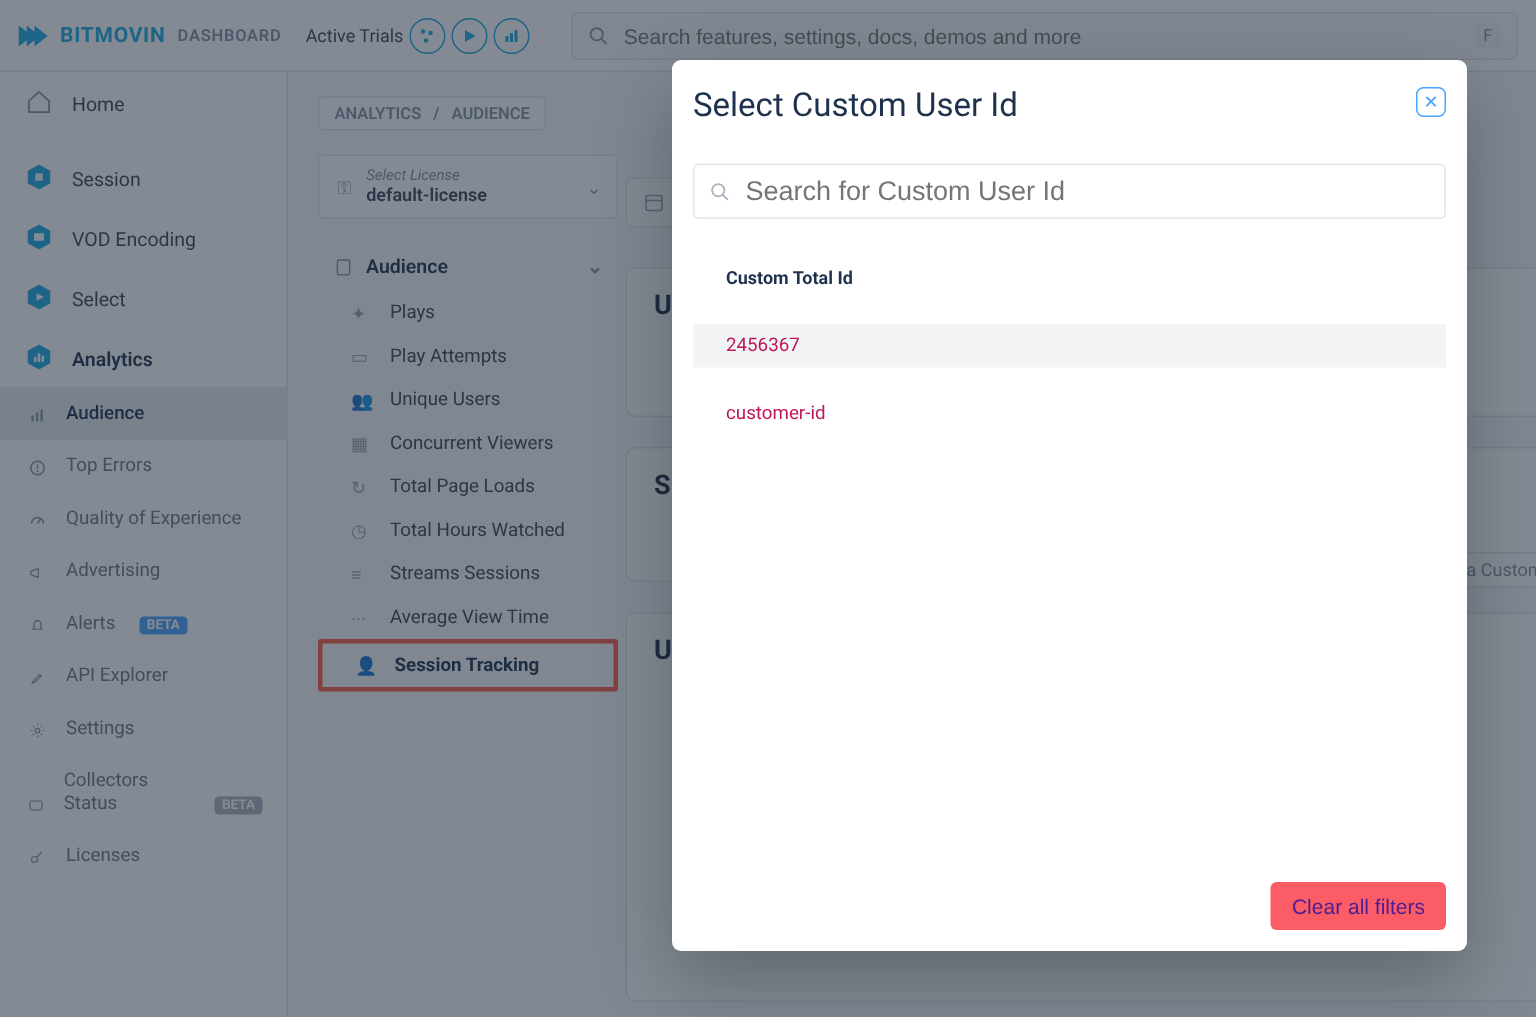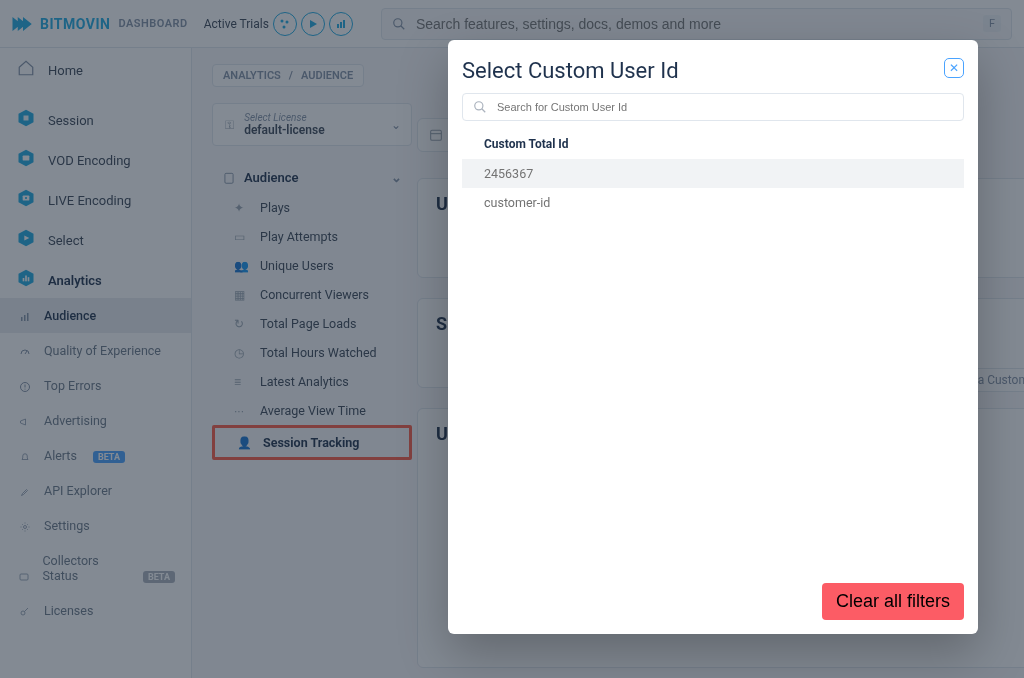--- a/index.html
+++ b/index.html
@@ -97,7 +97,7 @@
     position: absolute; left: 448px; top: 40px; width: 530px; height: 594px;
     background: #fff; border-radius: 6px; box-shadow: 0 20px 50px rgba(0,0,0,.25);
     padding: 18px 14px 14px 14px;
-    display: flex; flex-direction: column;
+    display: flex; flex-direction: column; gap: 16px;
   }
   .modal-head { display:flex; align-items: flex-start; justify-content: space-between; }
   .modal-title { font-size: 22px; font-weight: 400; color: var(--accent); margin: 0 0 10px 0; }

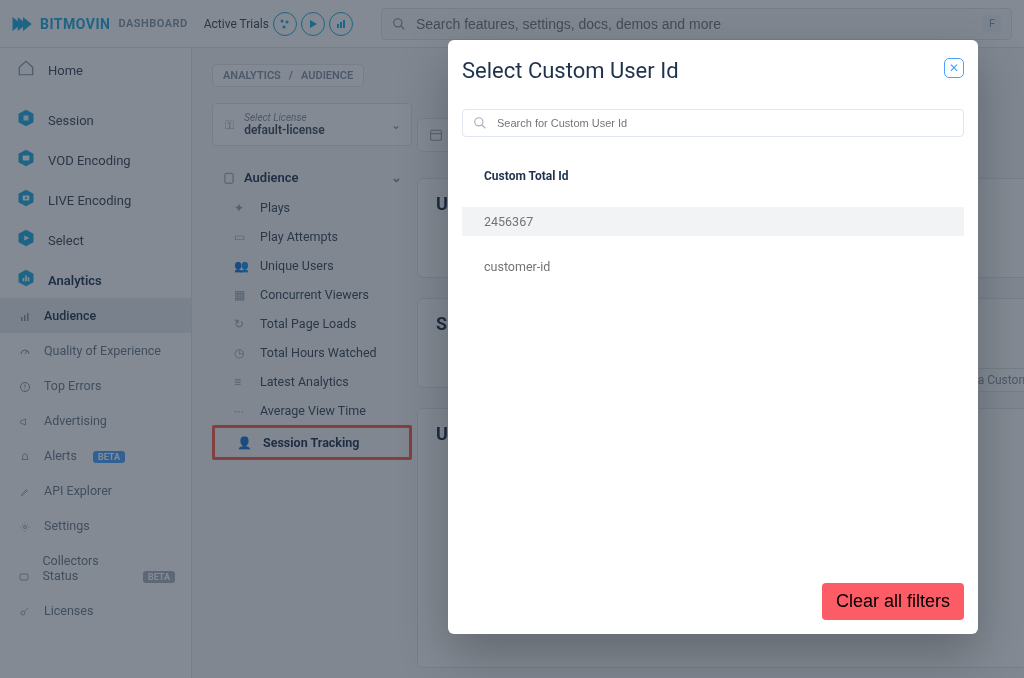--- a/index.html
+++ b/index.html
@@ -108,7 +108,7 @@
     color: var(--muted);
     margin-bottom: 6px;
   }
-  .modal-search input { border:none; outline:none; flex:1; font-size:11px; color: var(--text); }
+  .modal-search input { border:none; outline:none; flex:1; font-size:18px; color: var(--text); }
   .col-head { padding: 10px 22px 8px 22px; font-weight: 700; font-size: 12px; color: var(--accent); }
   .opt { padding: 7px 22px; font-size: 12.5px; color: #737373; }
   .opt.sel { background: #f1f3f5; }

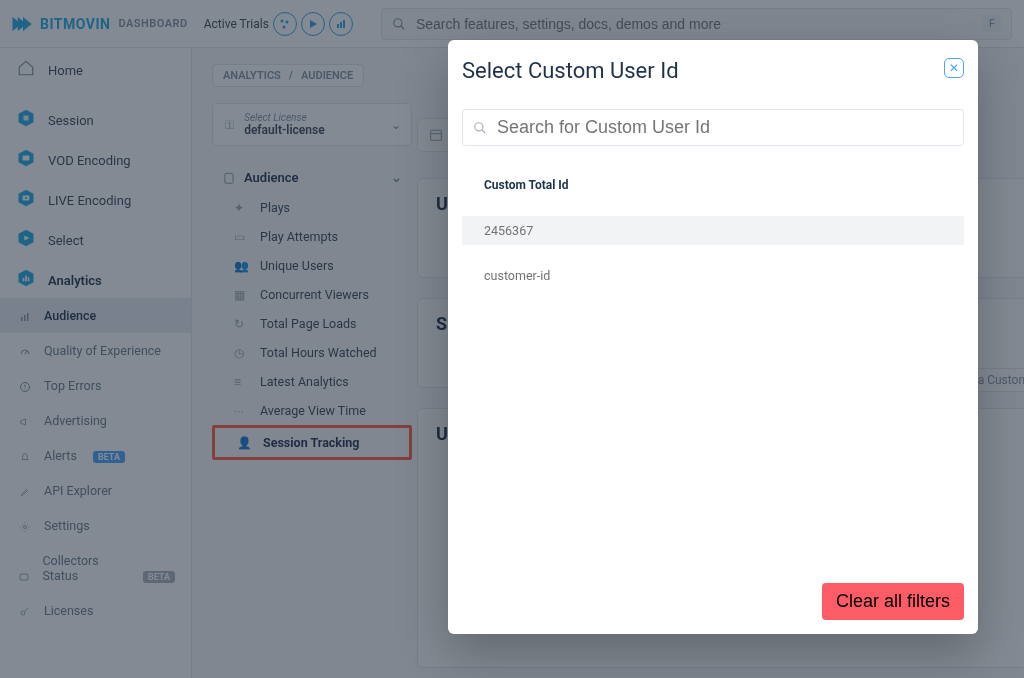--- a/index.html
+++ b/index.html
@@ -192,16 +192,6 @@
       <span class="hex">
           <svg width="20" height="20" viewBox="0 0 24 24">
             <polygon points="12,2 21,7 21,17 12,22 3,17 3,7" fill="#1FABE2"></polygon>
-            <rect x="8" y="9" width="8" height="6" fill="#fff" rx="1"></rect>
-            <circle cx="12" cy="12" r="1.3" fill="#1FABE2"></circle>
-          </svg>
-        </span>
-      <span>LIVE Encoding</span>
-    </div>
-    <div class="nav-item">
-      <span class="hex">
-          <svg width="20" height="20" viewBox="0 0 24 24">
-            <polygon points="12,2 21,7 21,17 12,22 3,17 3,7" fill="#1FABE2"></polygon>
             <path d="M10 9 L16 12 L10 15 Z" fill="#fff"></path>
           </svg>
         </span>

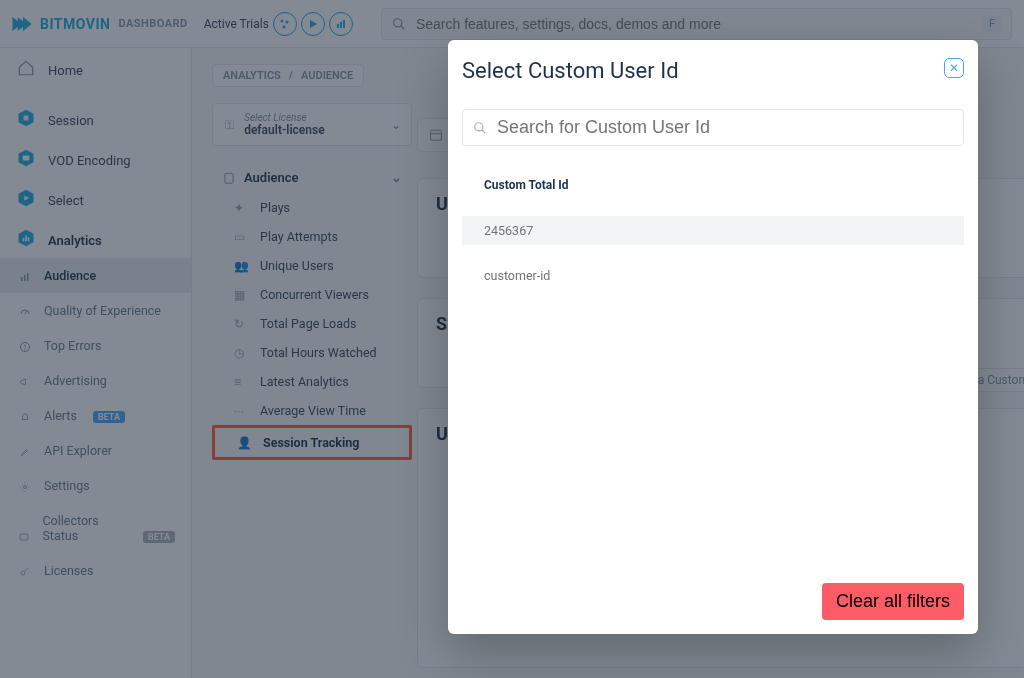--- a/index.html
+++ b/index.html
@@ -110,7 +110,7 @@
   }
   .modal-search input { border:none; outline:none; flex:1; font-size:18px; color: var(--text); }
   .col-head { padding: 10px 22px 8px 22px; font-weight: 700; font-size: 12px; color: var(--accent); }
-  .opt { padding: 7px 22px; font-size: 12.5px; color: #737373; }
+  .opt { padding: 7px 22px; font-size: 12.5px; color: #be185d; }
   .opt.sel { background: #f1f3f5; }
   .modal-foot { margin-top: auto; display:flex; justify-content:flex-end; }
   .danger-btn { background: var(--danger); color:#000000; border:none; border-radius:4px; padding: 8px 14px; font-size: 18px; font-weight:500; }

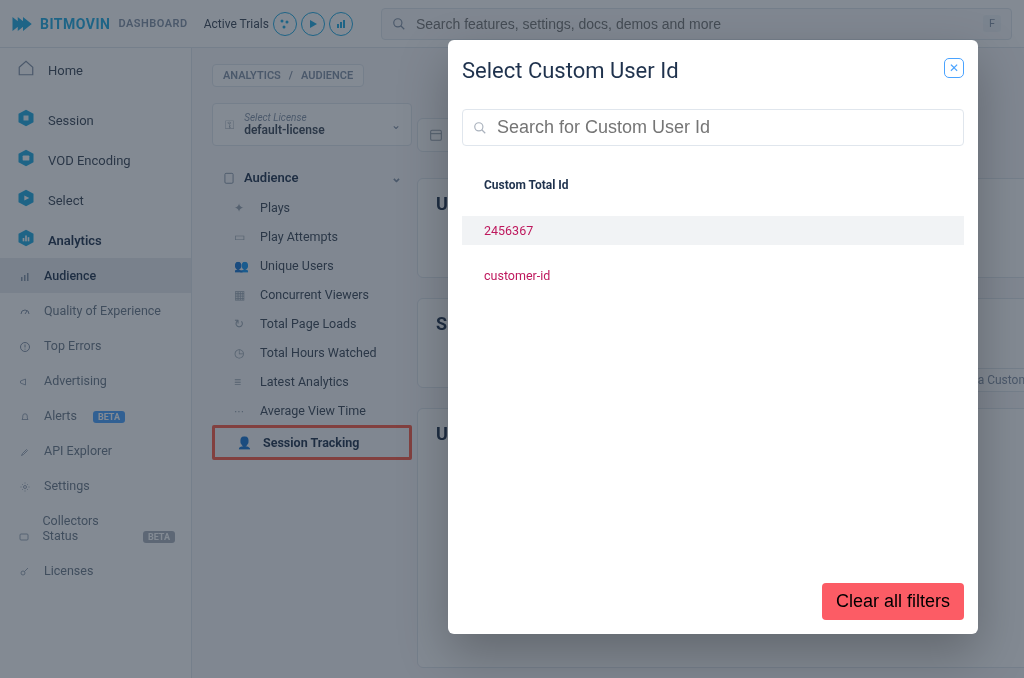--- a/index.html
+++ b/index.html
@@ -222,21 +222,21 @@
     <div class="nav-sub">
       <span class="mini-icon">
           <svg width="12" height="12" viewBox="0 0 24 24">
-            <path d="M4 16a8 8 0 0 1 16 0" fill="none" stroke="#8492a6" stroke-width="2"></path>
-            <line x1="12" y1="16" x2="16" y2="10" stroke="#8492a6" stroke-width="2"></line>
-          </svg>
-        </span>
-      <span>Quality of Experience</span>
-    </div>
-    <div class="nav-sub">
-      <span class="mini-icon">
-          <svg width="12" height="12" viewBox="0 0 24 24">
             <circle cx="12" cy="12" r="9" fill="none" stroke="#8492a6" stroke-width="2"></circle>
             <line x1="12" y1="7" x2="12" y2="13" stroke="#8492a6" stroke-width="2"></line>
             <circle cx="12" cy="16" r="1.2" fill="#8492a6"></circle>
           </svg>
         </span>
       <span>Top Errors</span>
+    </div>
+    <div class="nav-sub">
+      <span class="mini-icon">
+          <svg width="12" height="12" viewBox="0 0 24 24">
+            <path d="M4 16a8 8 0 0 1 16 0" fill="none" stroke="#8492a6" stroke-width="2"></path>
+            <line x1="12" y1="16" x2="16" y2="10" stroke="#8492a6" stroke-width="2"></line>
+          </svg>
+        </span>
+      <span>Quality of Experience</span>
     </div>
     <div class="nav-sub">
       <span class="mini-icon">

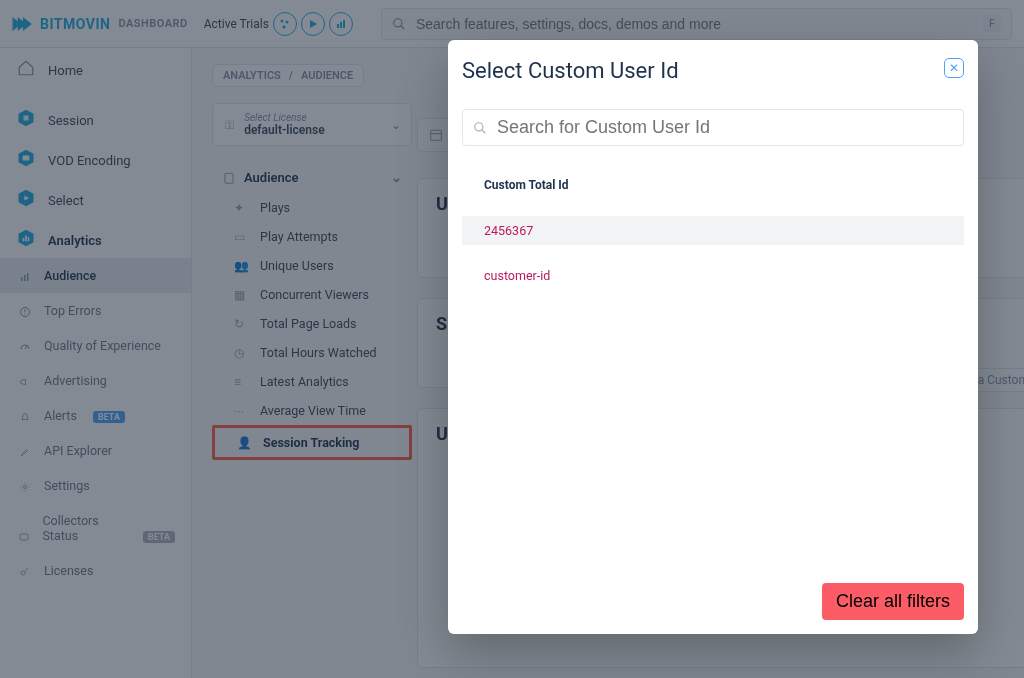--- a/index.html
+++ b/index.html
@@ -346,7 +346,7 @@
         </div>
       <div class="subnav-item">
           <span class="ic">≡</span>
-          <span>Latest Analytics</span>
+          <span>Streams Sessions</span>
         </div>
       <div class="subnav-item">
           <span class="ic">∙∙∙</span>

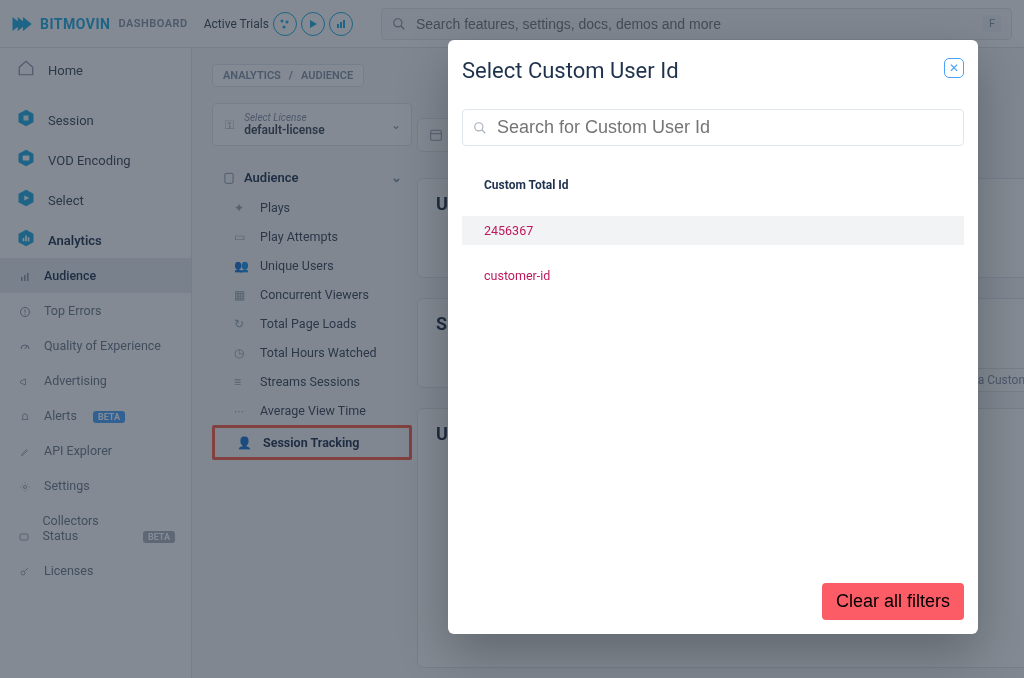--- a/index.html
+++ b/index.html
@@ -113,7 +113,7 @@
   .opt { padding: 7px 22px; font-size: 12.5px; color: #be185d; }
   .opt.sel { background: #f1f3f5; }
   .modal-foot { margin-top: auto; display:flex; justify-content:flex-end; }
-  .danger-btn { background: var(--danger); color:#000000; border:none; border-radius:4px; padding: 8px 14px; font-size: 18px; font-weight:500; }
+  .danger-btn { background: var(--danger); color:#4c1d95; border:none; border-radius:4px; padding: 8px 14px; font-size: 14px; font-weight:500; }
 
   svg { display:block; }
 </style>

